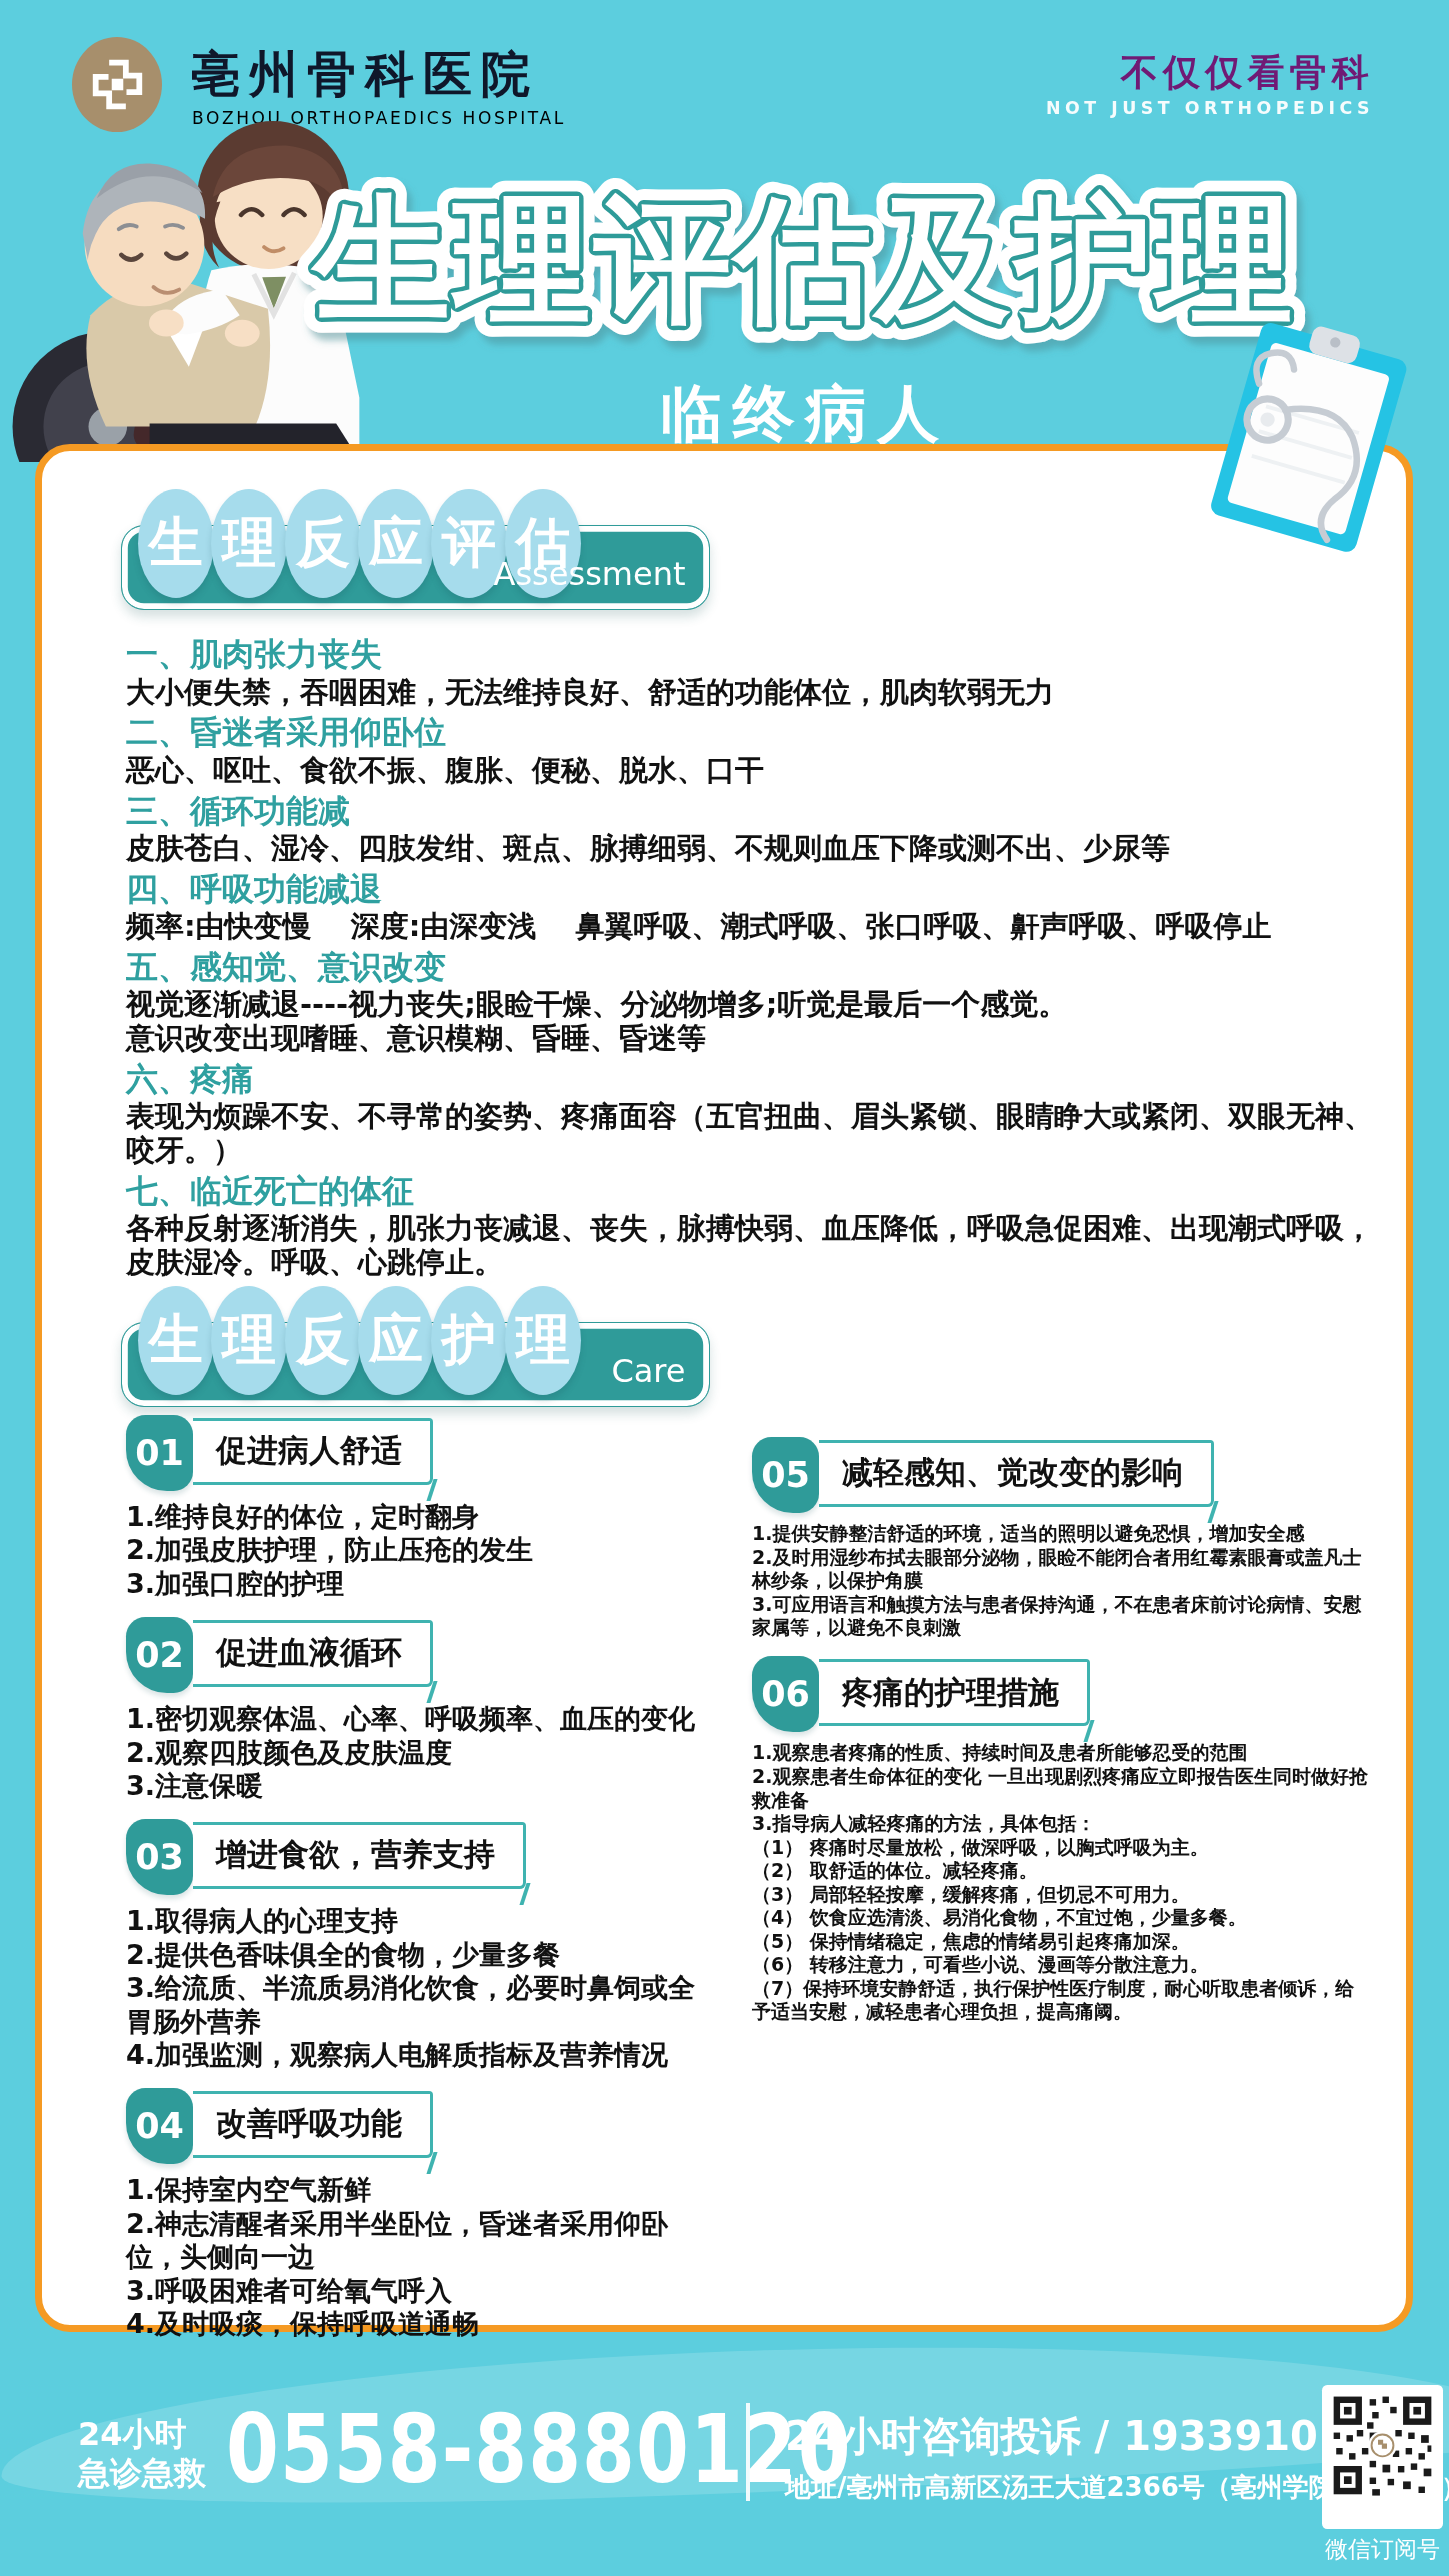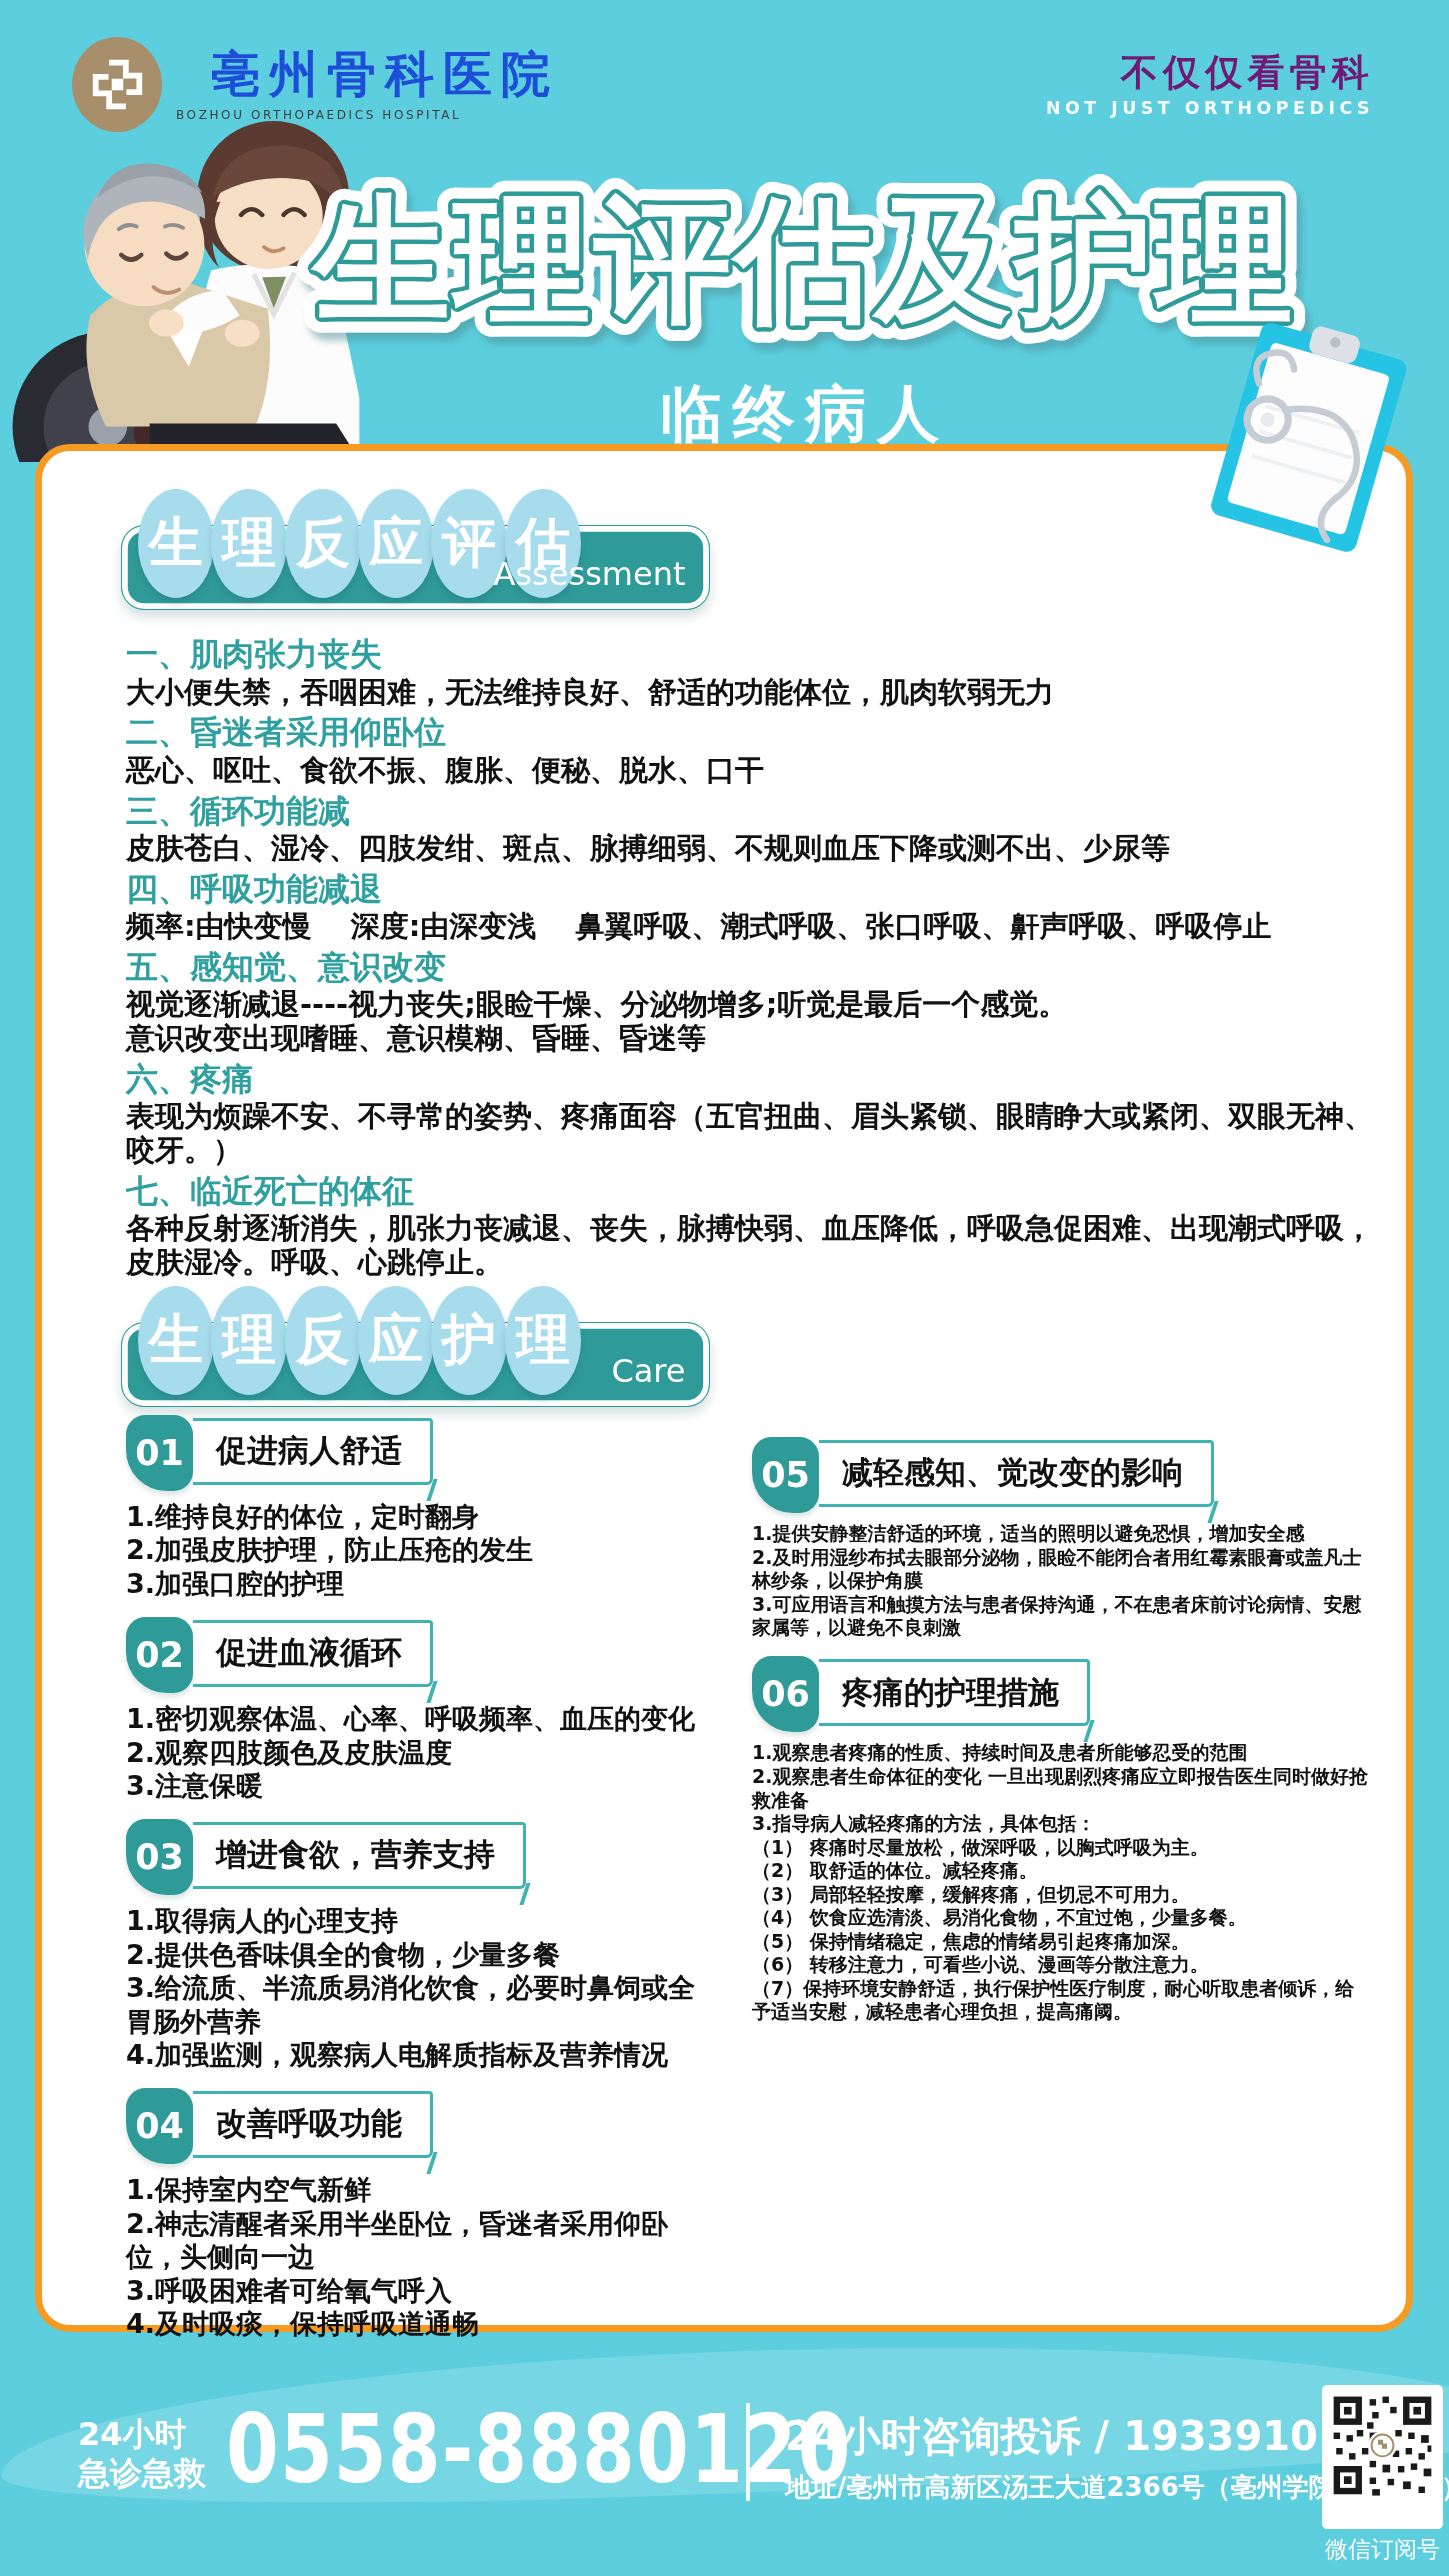--- a/index.html
+++ b/index.html
@@ -14,7 +14,7 @@
   
   .logo-circle{position:absolute;left:72px;top:37px;width:90px;height:95px;border-radius:50%;
     background:#A78F6C;display:flex;align-items:center;justify-content:center;}
-  .name-cn{position:absolute;left:191px;top:42px;font-size:49px;font-weight:700;color:#1d4ed8;letter-spacing:9px;white-space:nowrap;margin-left:20px;}
+  .name-cn{position:absolute;left:191px;top:42px;font-size:49px;font-weight:700;color:#0f172a;letter-spacing:9px;white-space:nowrap;}
   .name-en{position:absolute;left:176px;top:108px;font-size:12px;color:#404040;letter-spacing:2.6px;white-space:nowrap;}
   .slogan-cn{position:absolute;right:75px;top:48px;font-size:37px;font-weight:700;color:#701a75;letter-spacing:5.2px;white-space:nowrap;font-family:Liberation Serif, serif;}
   .slogan-en{position:absolute;right:75px;top:98px;font-size:17.4px;font-weight:700;color:#fff;letter-spacing:4.5px;white-space:nowrap;opacity:.95;}

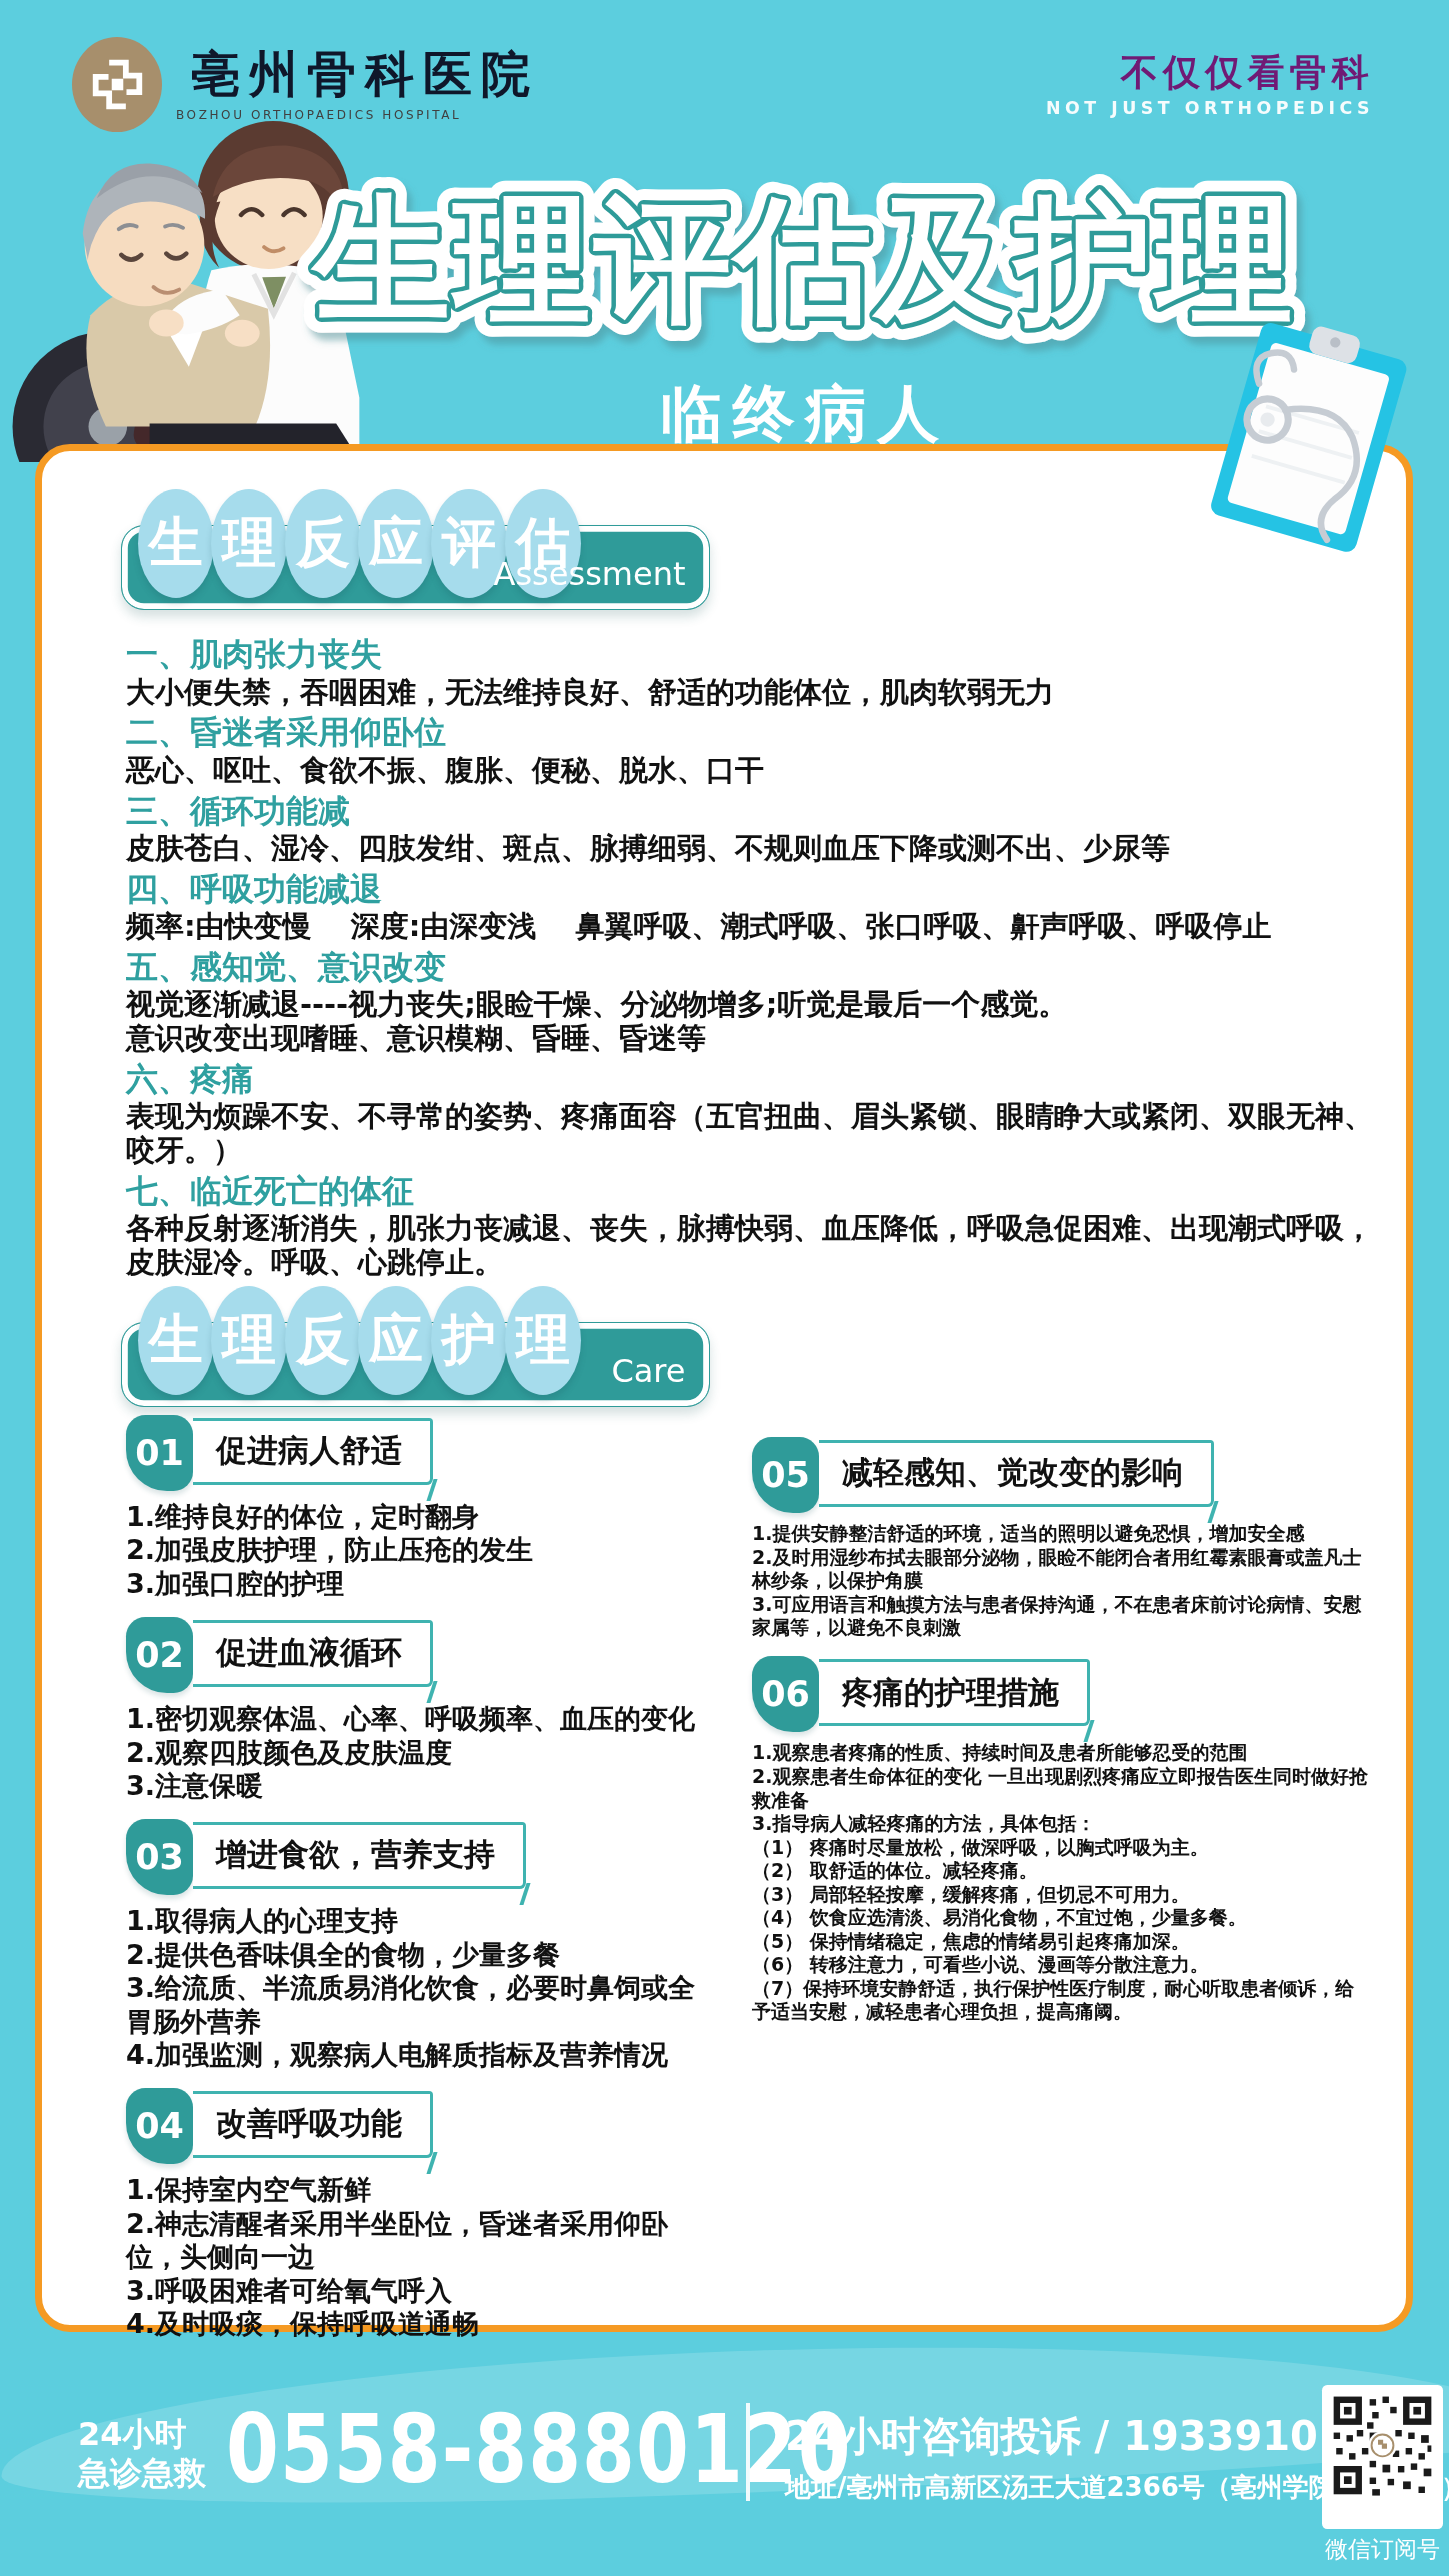--- a/index.html
+++ b/index.html
@@ -15,7 +15,7 @@
   .logo-circle{position:absolute;left:72px;top:37px;width:90px;height:95px;border-radius:50%;
     background:#A78F6C;display:flex;align-items:center;justify-content:center;}
   .name-cn{position:absolute;left:191px;top:42px;font-size:49px;font-weight:700;color:#0f172a;letter-spacing:9px;white-space:nowrap;}
-  .name-en{position:absolute;left:176px;top:108px;font-size:12px;color:#404040;letter-spacing:2.6px;white-space:nowrap;}
+  .name-en{position:absolute;left:192px;top:108px;font-size:17px;color:#000000;letter-spacing:2.6px;white-space:nowrap;}
   .slogan-cn{position:absolute;right:75px;top:48px;font-size:37px;font-weight:700;color:#701a75;letter-spacing:5.2px;white-space:nowrap;font-family:Liberation Serif, serif;}
   .slogan-en{position:absolute;right:75px;top:98px;font-size:17.4px;font-weight:700;color:#fff;letter-spacing:4.5px;white-space:nowrap;opacity:.95;}
 

